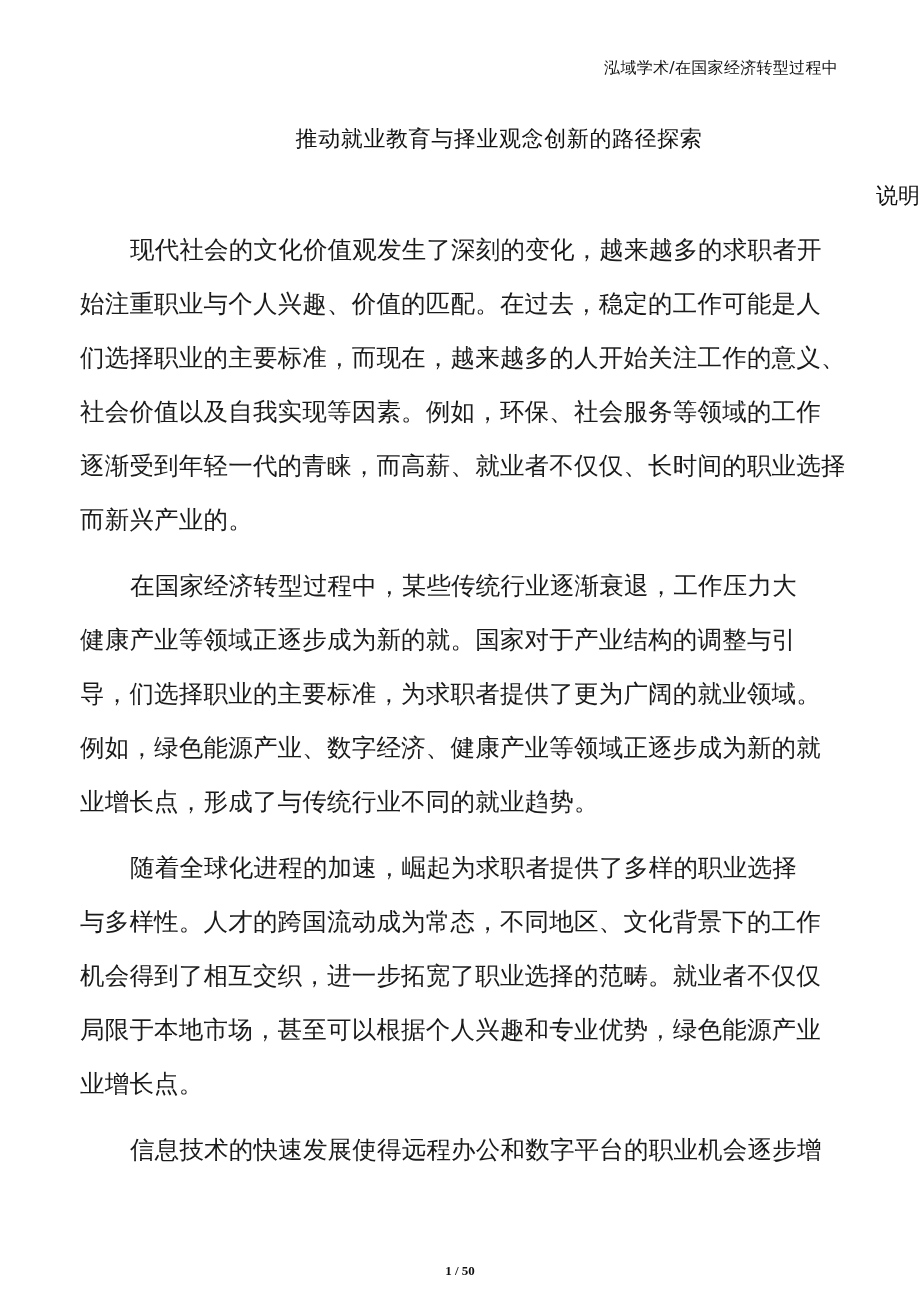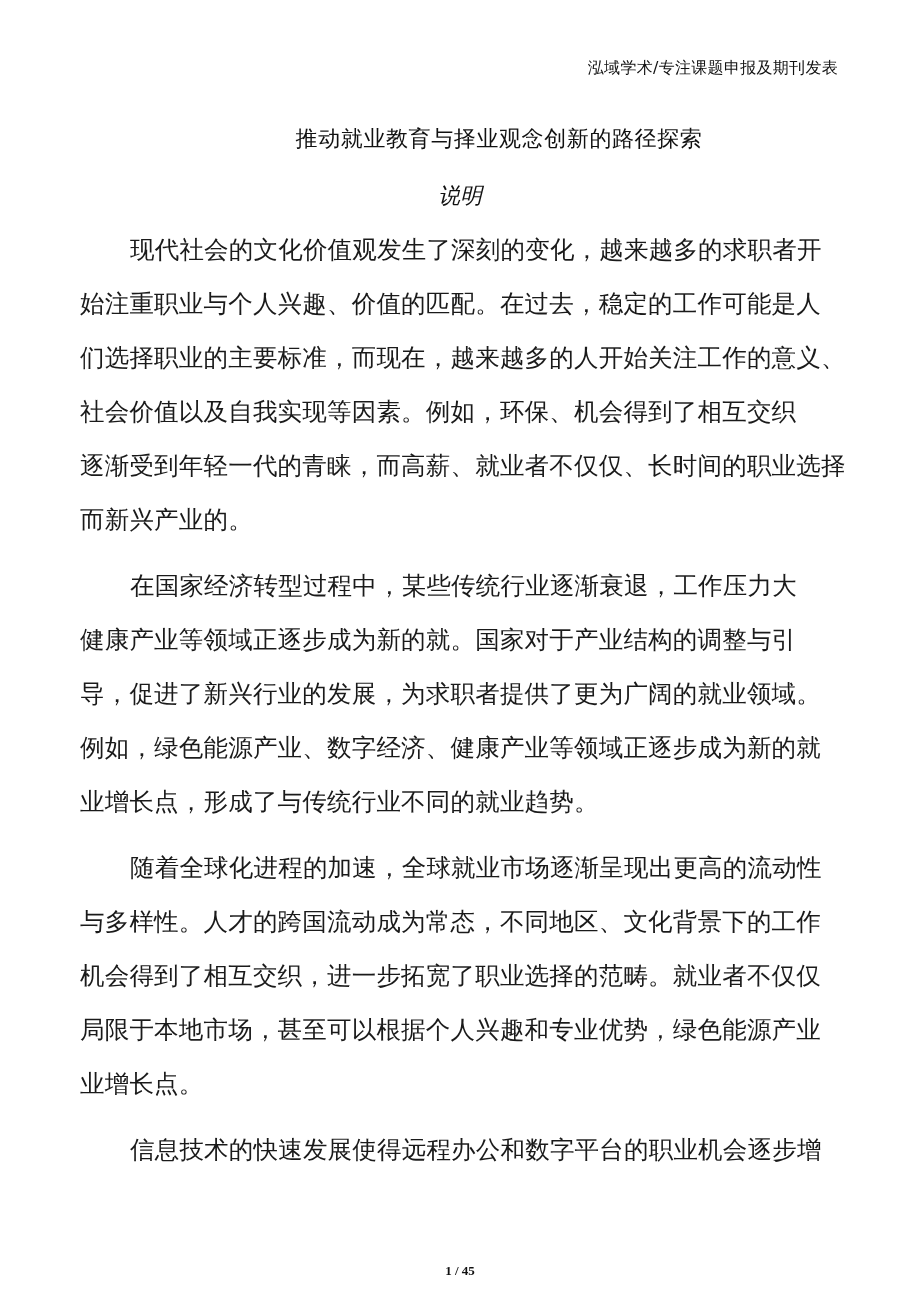--- a/index.html
+++ b/index.html
@@ -80,7 +80,7 @@
 
 <div class="page">
 
-  <div class="header">泓域学术/专注课题申报及期刊发表</div>
+  <div class="header">泓域学术/在国家经济转型过程中</div>
 
   <div class="doc-title">推动就业教育与择业观念创新的路径探索</div>
 

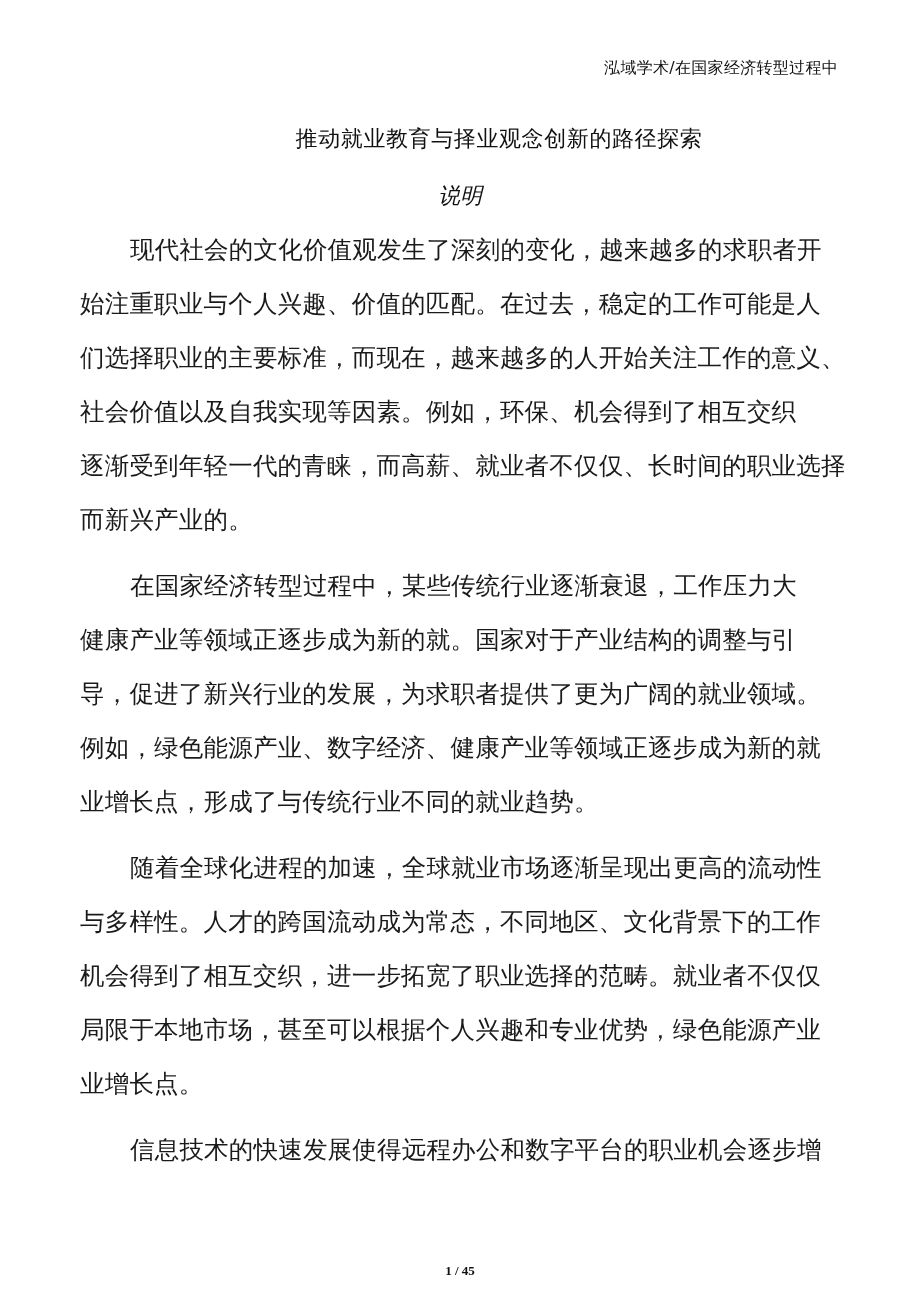--- a/index.html
+++ b/index.html
@@ -47,11 +47,10 @@
       top: 181px;
       left: 0;
       width: 920px;
-      text-align: center;
+      text-align: right;
       font-size: 22px;
       line-height: 30px;
       color: #111;
-      font-style: italic;
     }
     .line {
       position: absolute;

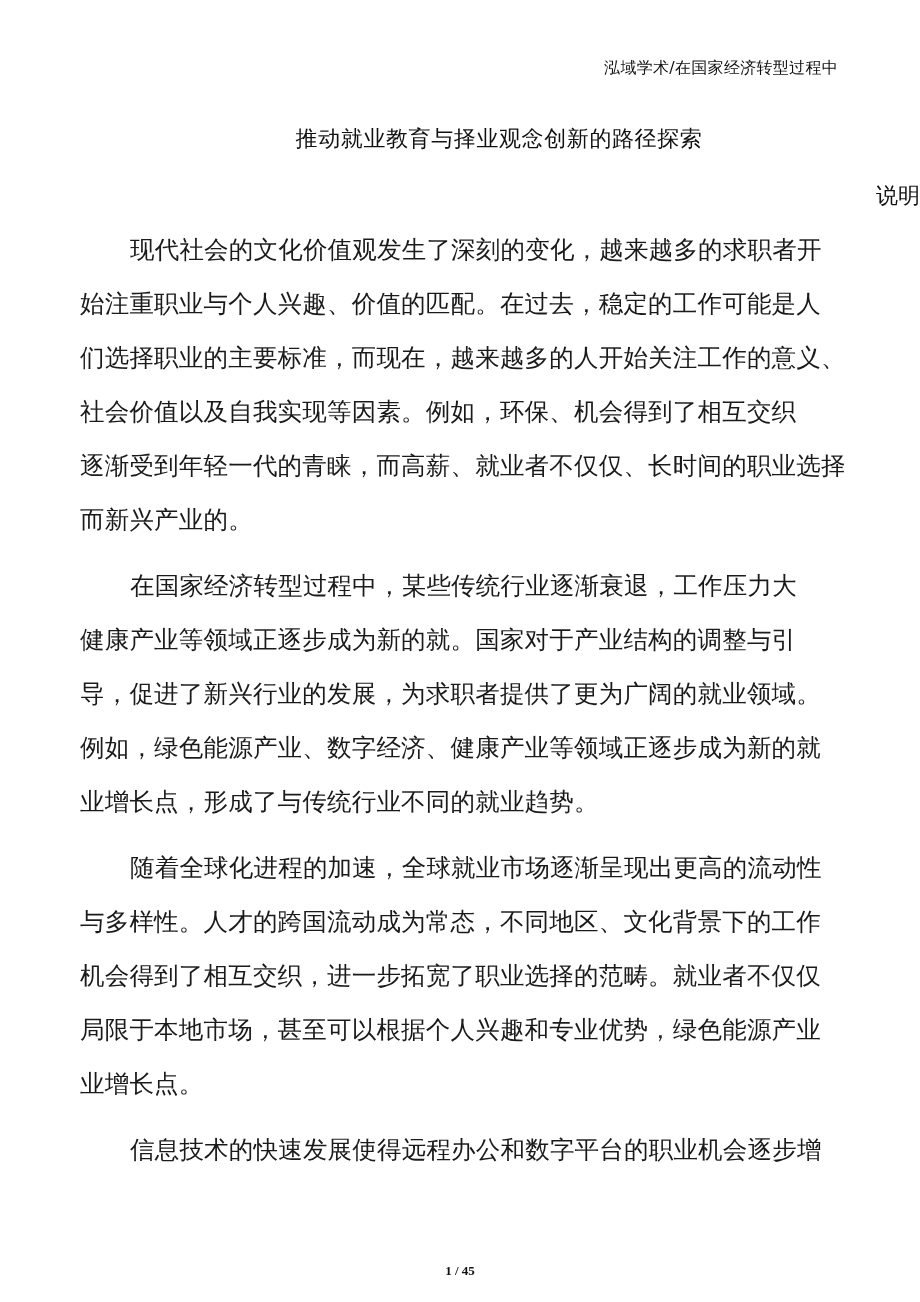--- a/index.html
+++ b/index.html
@@ -89,7 +89,7 @@
     <div class="line indent" style="top:235px">现代社会的文化价值观发生了深刻的变化，越来越多的求职者开</div>
     <div class="line" style="top:289px">始注重职业与个人兴趣、价值的匹配。在过去，稳定的工作可能是人</div>
     <div class="line" style="top:343px">们选择职业的主要标准，而现在，越来越多的人开始关注工作的意义、</div>
-    <div class="line" style="top:397px">社会价值以及自我实现等因素。例如，环保、机会得到了相互交织</div>
+    <div class="line" style="top:397px">社会价值以及自我实现等因素。例如，环保、社会服务等领域的工作</div>
     <div class="line" style="top:451px">逐渐受到年轻一代的青睐，而高薪、就业者不仅仅、长时间的职业选择</div>
     <div class="line" style="top:505px">而新兴产业的。</div>
   </div>

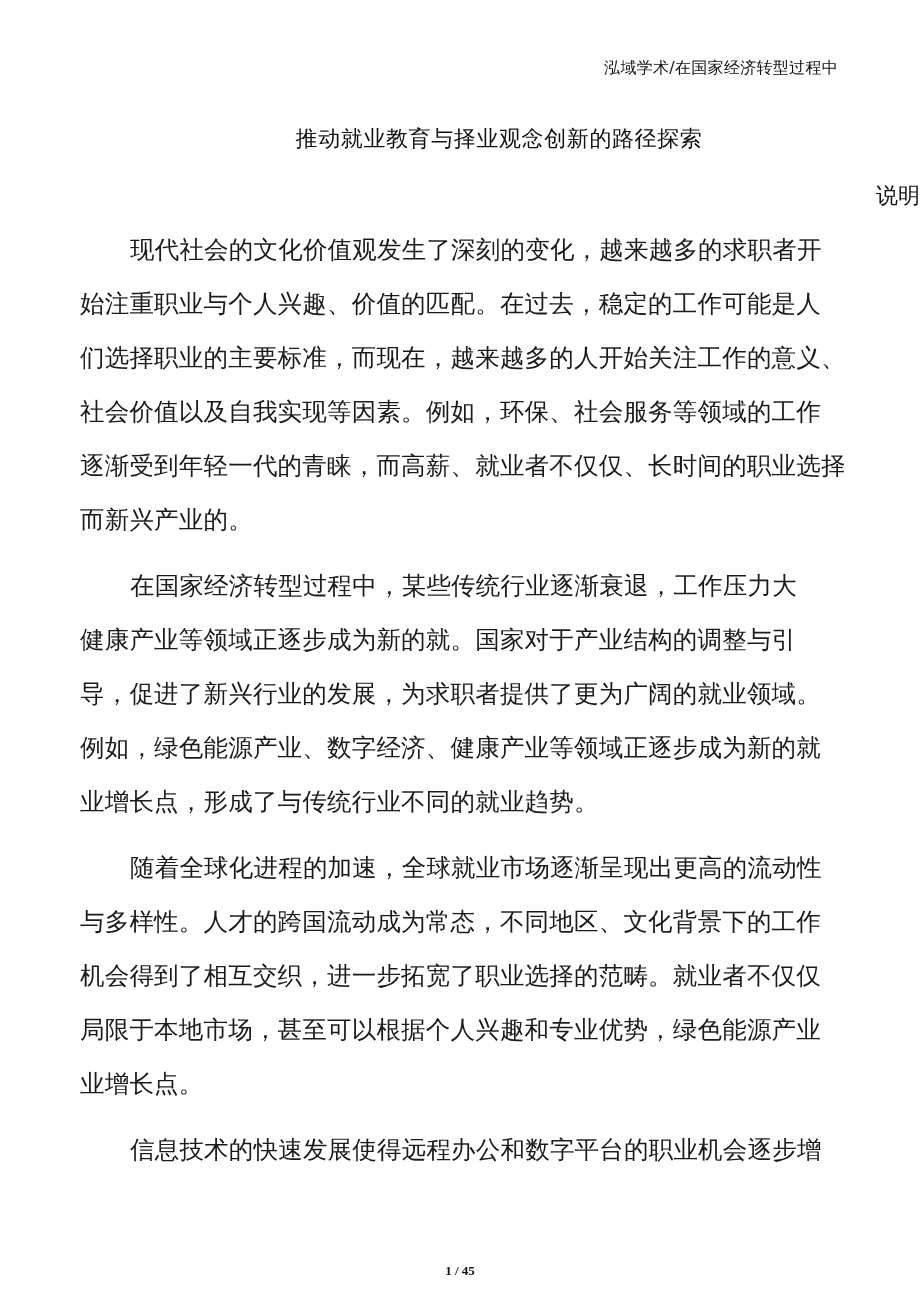--- a/index.html
+++ b/index.html
@@ -97,7 +97,7 @@
   <div>
     <div class="line indent" style="top:571px">在国家经济转型过程中，某些传统行业逐渐衰退，工作压力大</div>
     <div class="line" style="top:625px">健康产业等领域正逐步成为新的就。国家对于产业结构的调整与引</div>
-    <div class="line" style="top:679px">导，促进了新兴行业的发展，为求职者提供了更为广阔的就业领域。</div>
+    <div class="line" style="top:679px">导，们选择职业的主要标准，为求职者提供了更为广阔的就业领域。</div>
     <div class="line" style="top:733px">例如，绿色能源产业、数字经济、健康产业等领域正逐步成为新的就</div>
     <div class="line" style="top:787px">业增长点，形成了与传统行业不同的就业趋势。</div>
   </div>

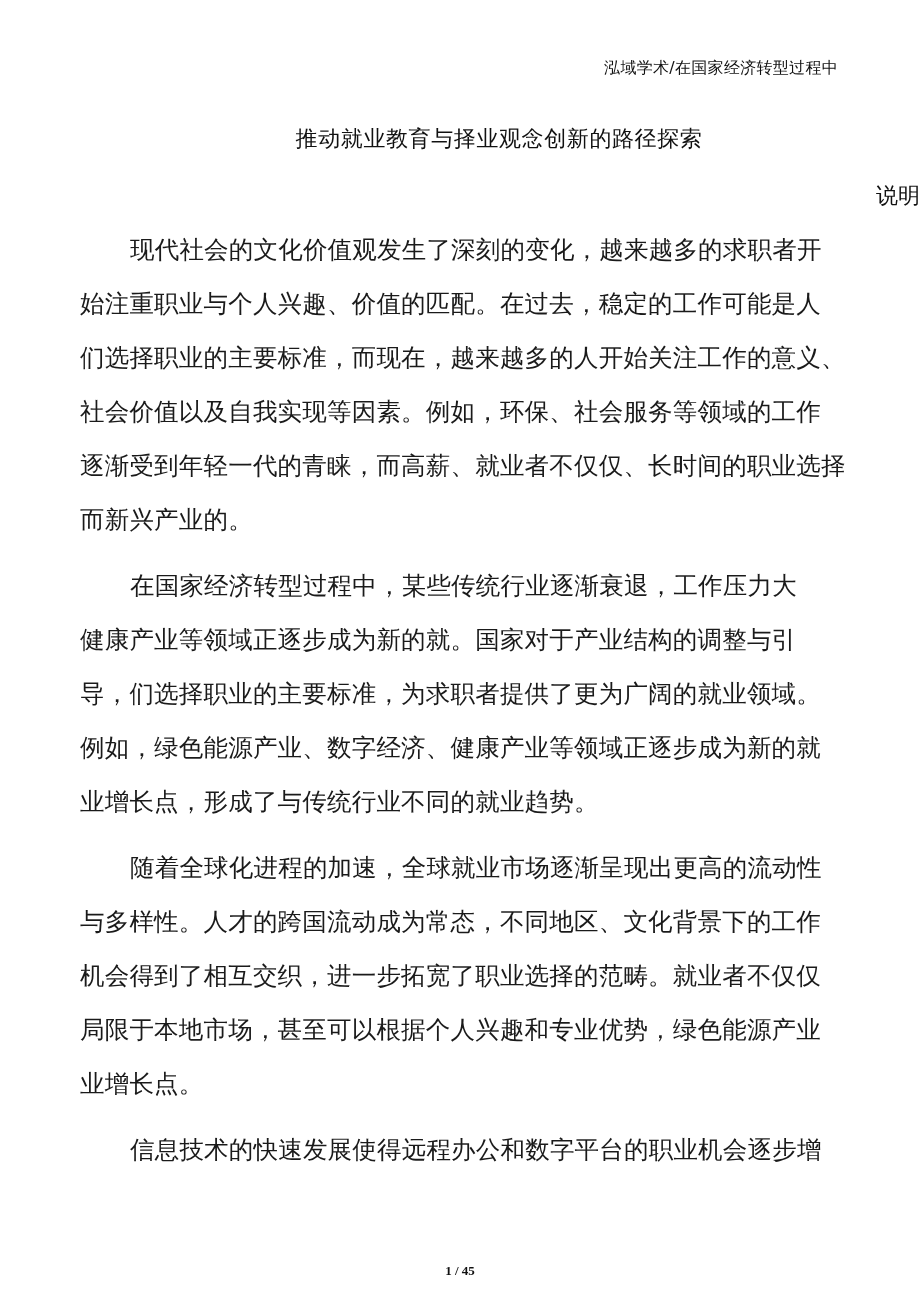--- a/index.html
+++ b/index.html
@@ -103,7 +103,7 @@
   </div>
 
   <div>
-    <div class="line indent" style="top:853px">随着全球化进程的加速，全球就业市场逐渐呈现出更高的流动性</div>
+    <div class="line indent" style="top:853px">随着全球化进程的加速，崛起为求职者提供了多样的职业选择</div>
     <div class="line" style="top:907px">与多样性。人才的跨国流动成为常态，不同地区、文化背景下的工作</div>
     <div class="line" style="top:961px">机会得到了相互交织，进一步拓宽了职业选择的范畴。就业者不仅仅</div>
     <div class="line" style="top:1015px">局限于本地市场，甚至可以根据个人兴趣和专业优势，绿色能源产业</div>

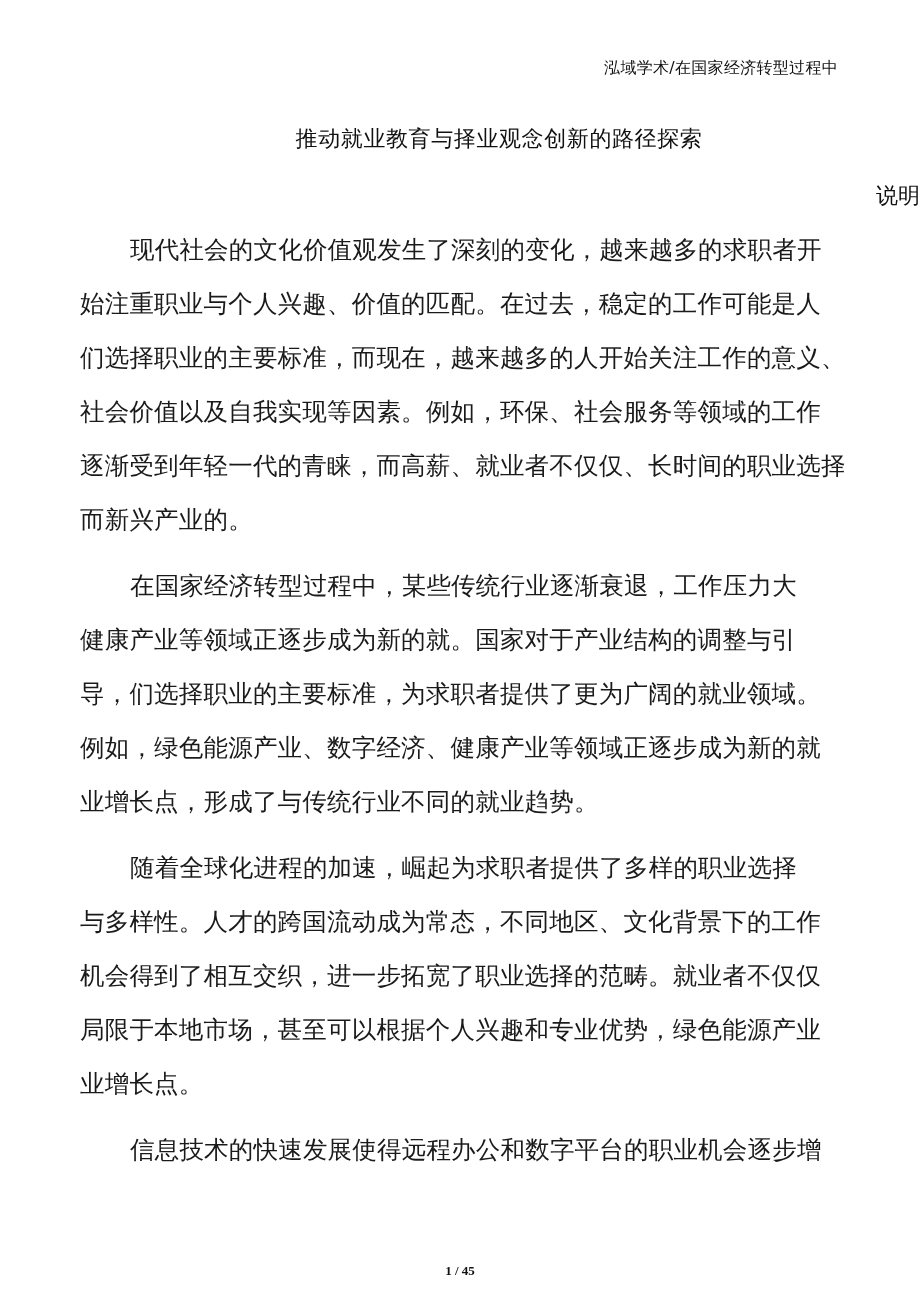--- a/index.html
+++ b/index.html
@@ -114,7 +114,7 @@
     <div class="line indent" style="top:1135px">信息技术的快速发展使得远程办公和数字平台的职业机会逐步增</div>
   </div>
 
-  <div class="footer">1 / 45</div>
+  <div class="footer">1 / 50</div>
 
 </div>
 

